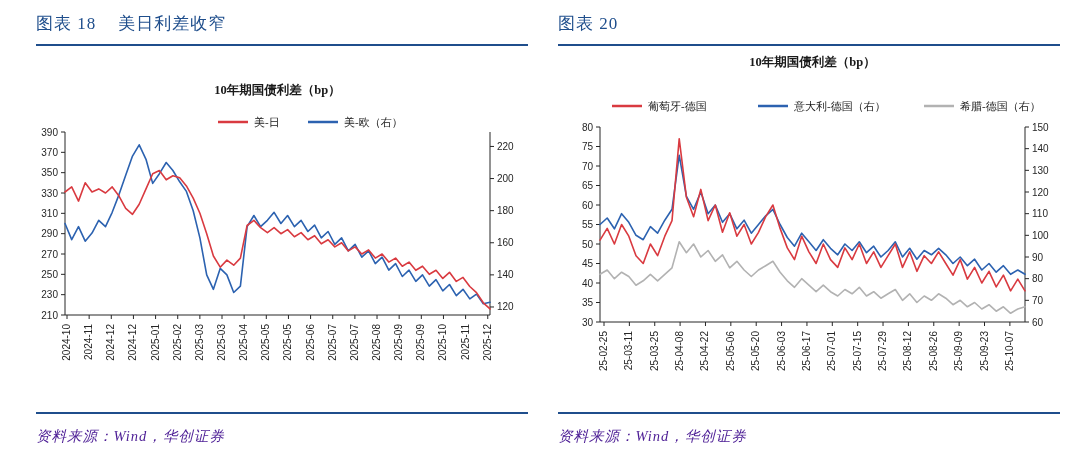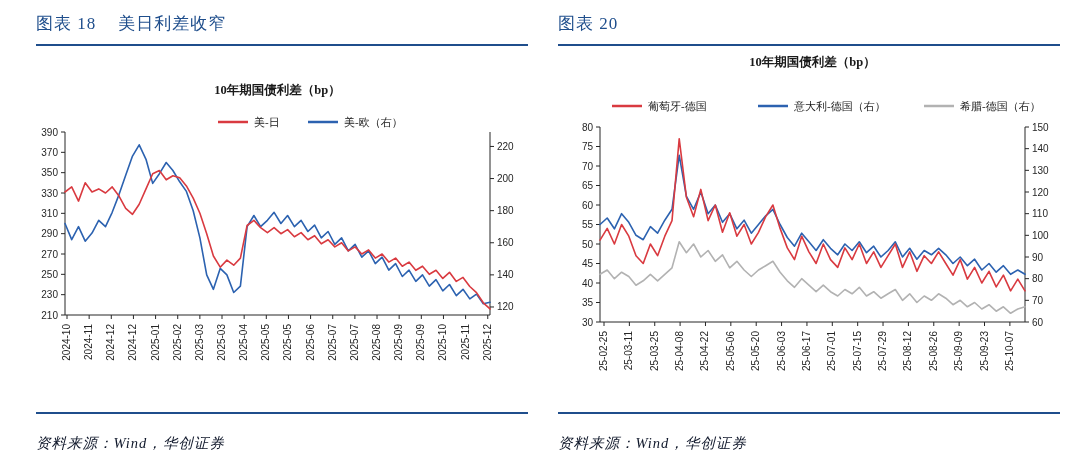--- a/index.html
+++ b/index.html
@@ -19,7 +19,7 @@
   .rule-bottom{margin-top:12px;}
   .chart{display:block;margin-top:2px;}
   .source{
-    margin-top:20px;font-style:italic;font-size:14.5px;color:#0f172a;letter-spacing:1px;
+    margin-top:13px;font-style:italic;font-size:14.5px;color:#4c1d95;letter-spacing:1px;
   }
 </style>
 </head>

